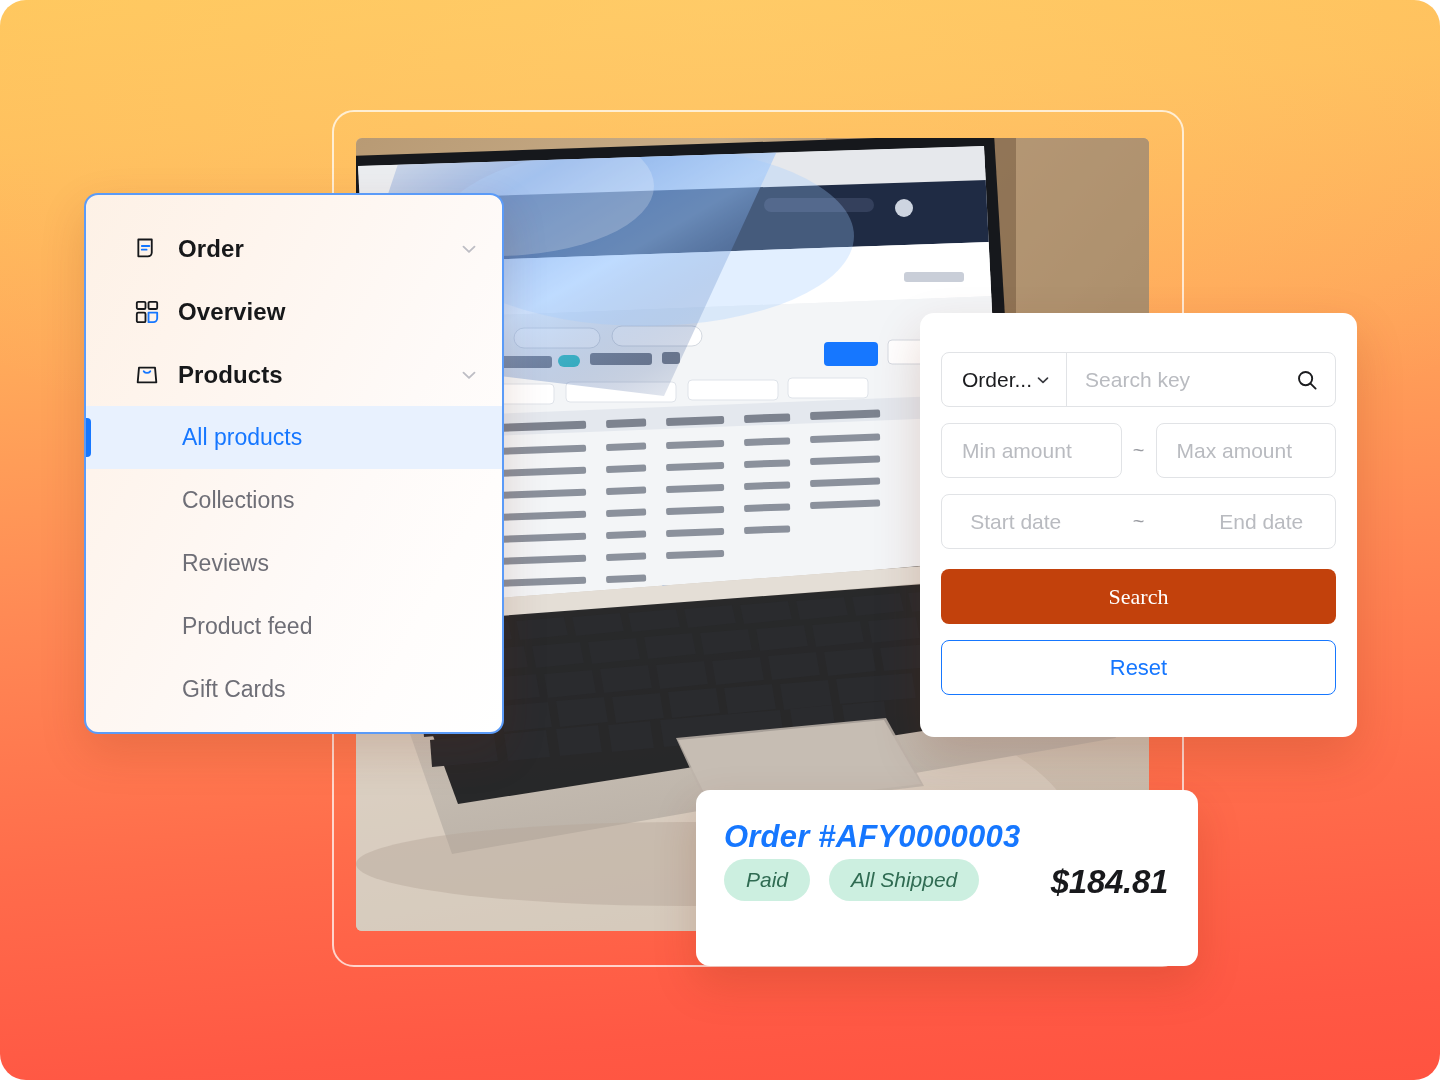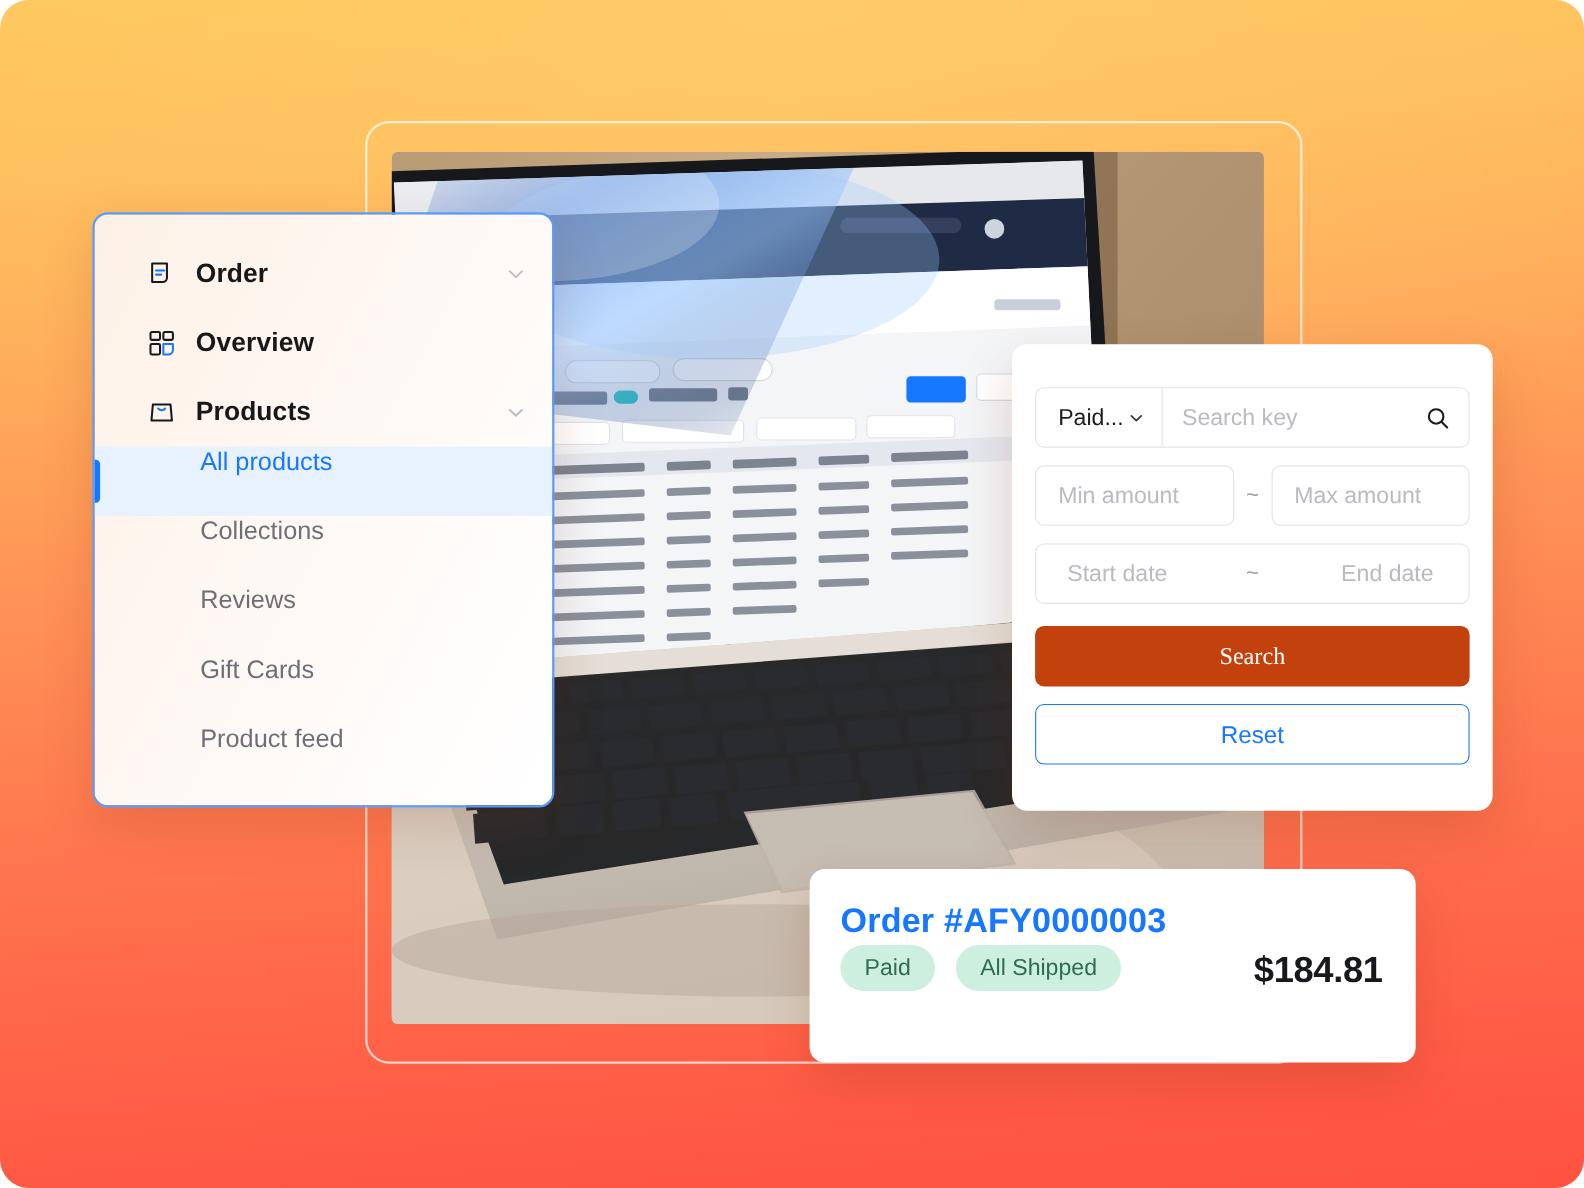--- a/index.html
+++ b/index.html
@@ -640,7 +640,7 @@
     <div class="fld-row">
       <div class="combo">
         <div class="sel">
-          <span>Paid...</span>
+          <span>Order...</span>
           <svg class="chev" viewBox="0 0 24 24" fill="none">
             <path d="M6 9.5 L12 15.2 L18 9.5" stroke="currentColor" stroke-width="2.2" stroke-linecap="round" stroke-linejoin="round"></path>
           </svg>

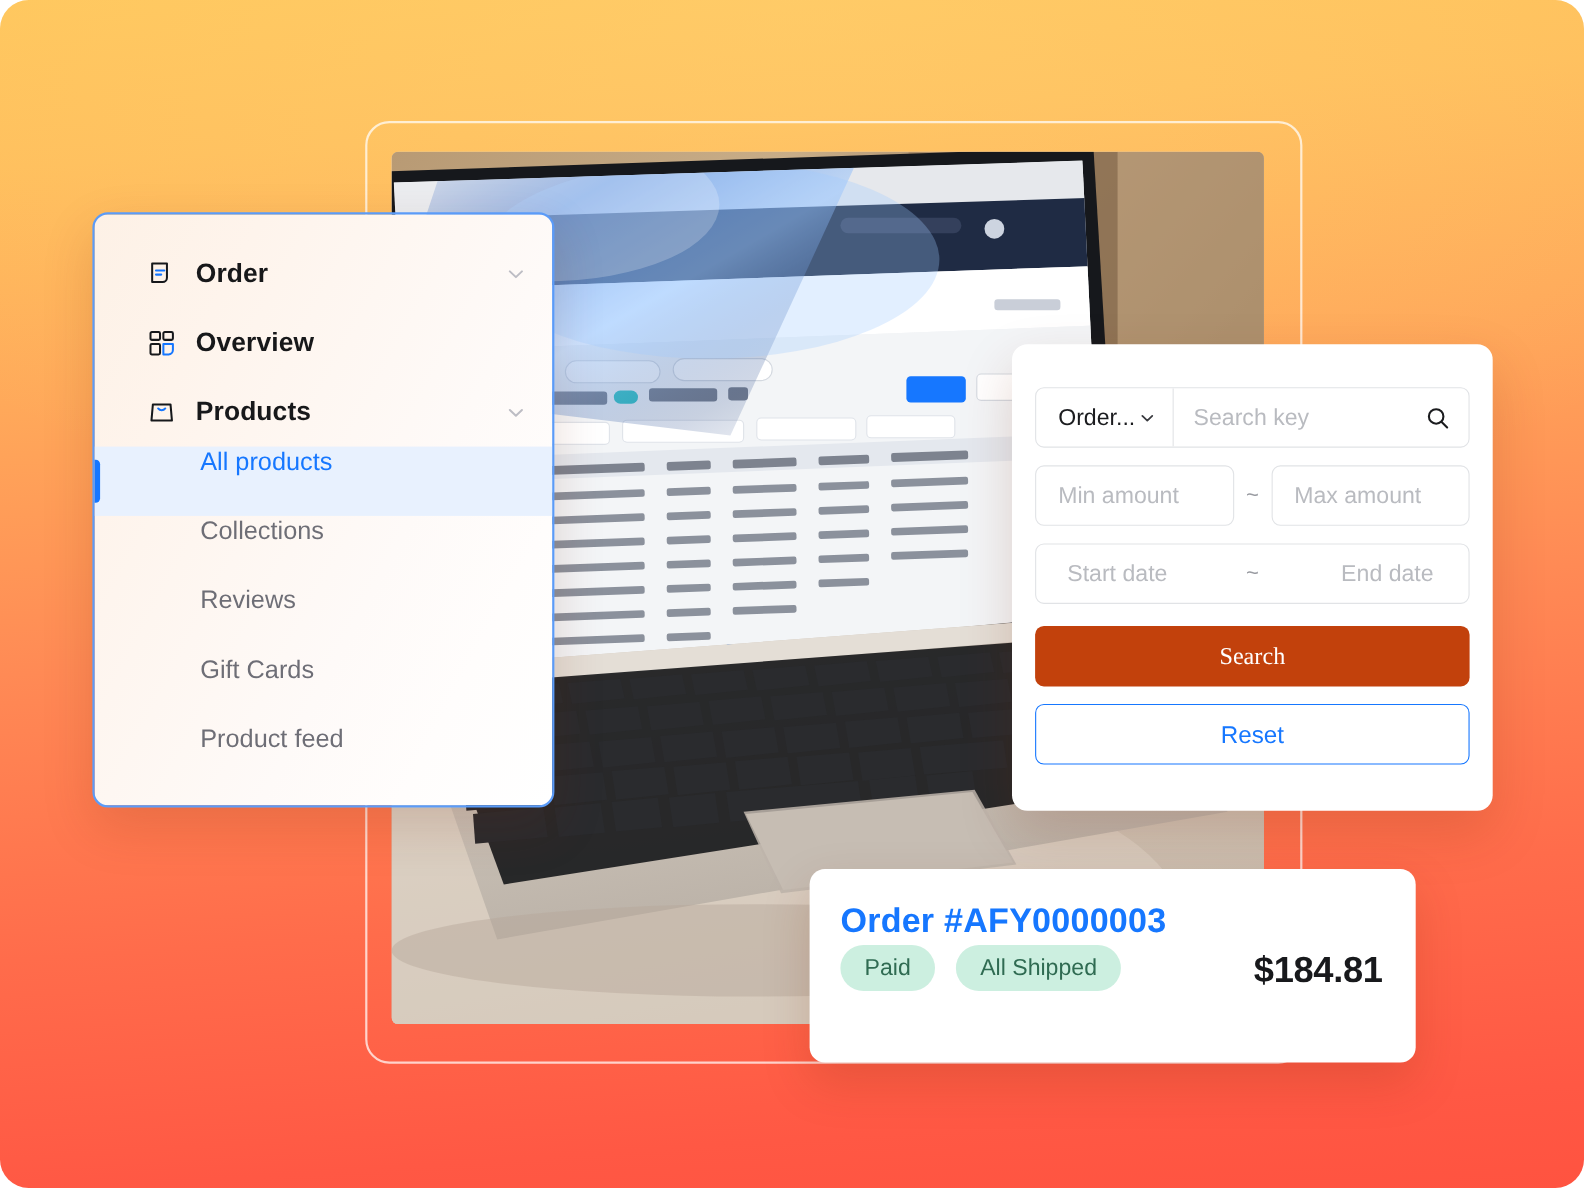--- a/index.html
+++ b/index.html
@@ -122,6 +122,7 @@
   .sub-row {
     position: relative;
     display: flex;
+    align-items: center;
     height: 63px;
     padding-left: 96px;
     box-sizing: border-box;

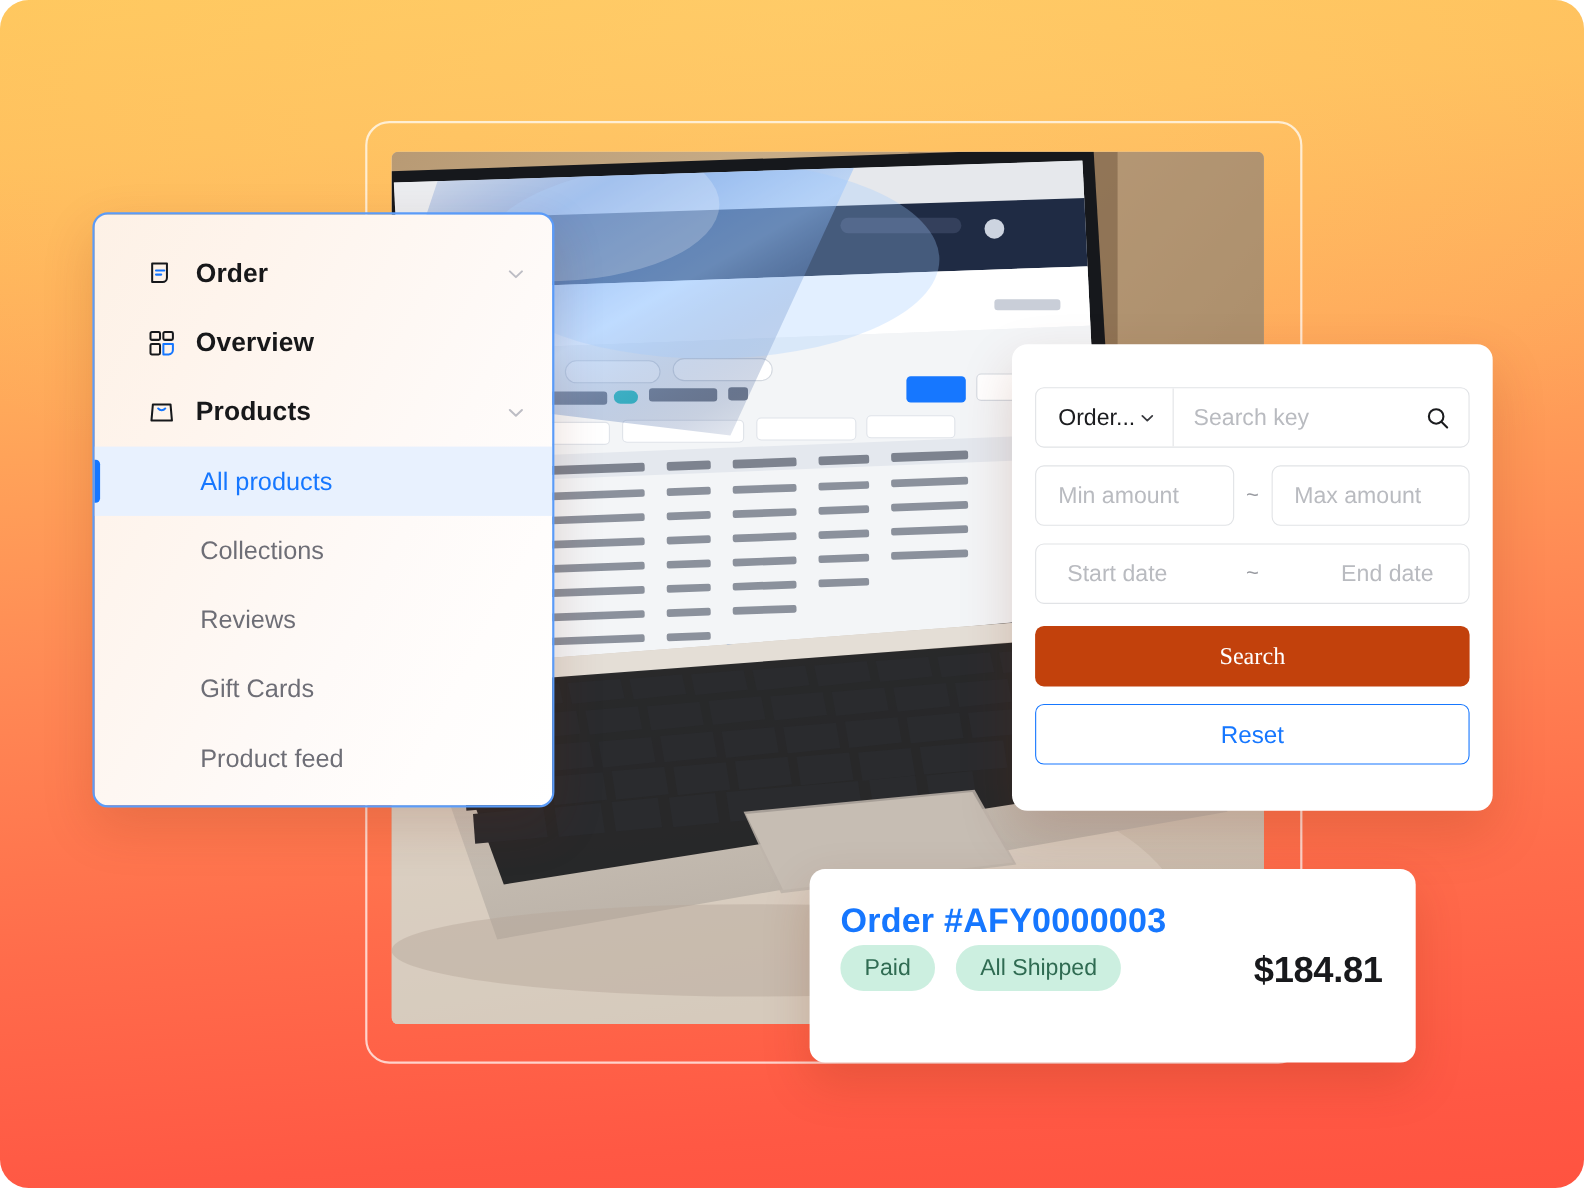--- a/index.html
+++ b/index.html
@@ -628,10 +628,10 @@
         <span class="slbl">Reviews</span>
       </div>
       <div class="sub-row">
+        <span class="slbl">Product feed</span>
+      </div>
+      <div class="sub-row">
         <span class="slbl">Gift Cards</span>
-      </div>
-      <div class="sub-row">
-        <span class="slbl">Product feed</span>
       </div>
     </div>
   </div>

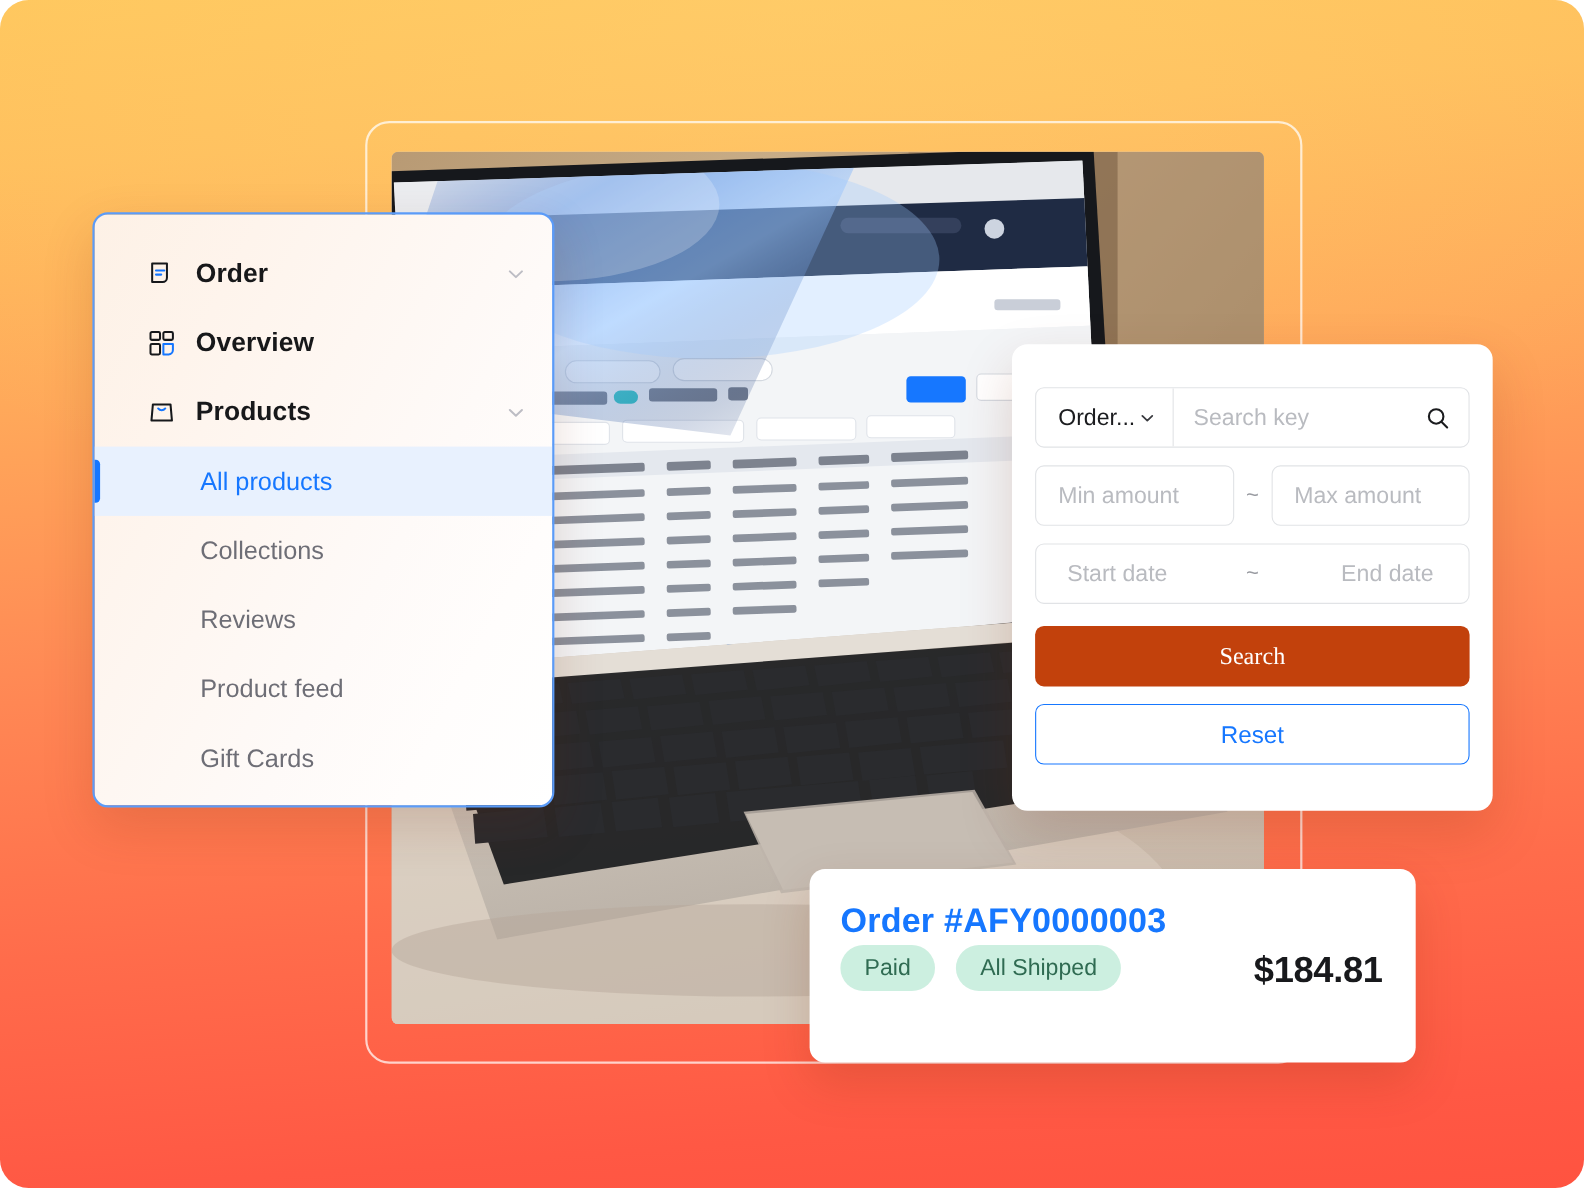--- a/index.html
+++ b/index.html
@@ -293,9 +293,9 @@
   
   .order-card {
     position: absolute;
-    left: 736px;
+    left: 696px;
     top: 790px;
-    width: 551px;
+    width: 502px;
     height: 176px;
     background: #FFFFFF;
     border-radius: 14px;
@@ -303,6 +303,7 @@
     padding: 29px 30px 0 28px;
     box-shadow: 0 18px 44px rgba(120, 40, 10, .18);
     z-index: 8;
+    font-style: italic;
   }
   .order-id {
     font-size: 31px;

